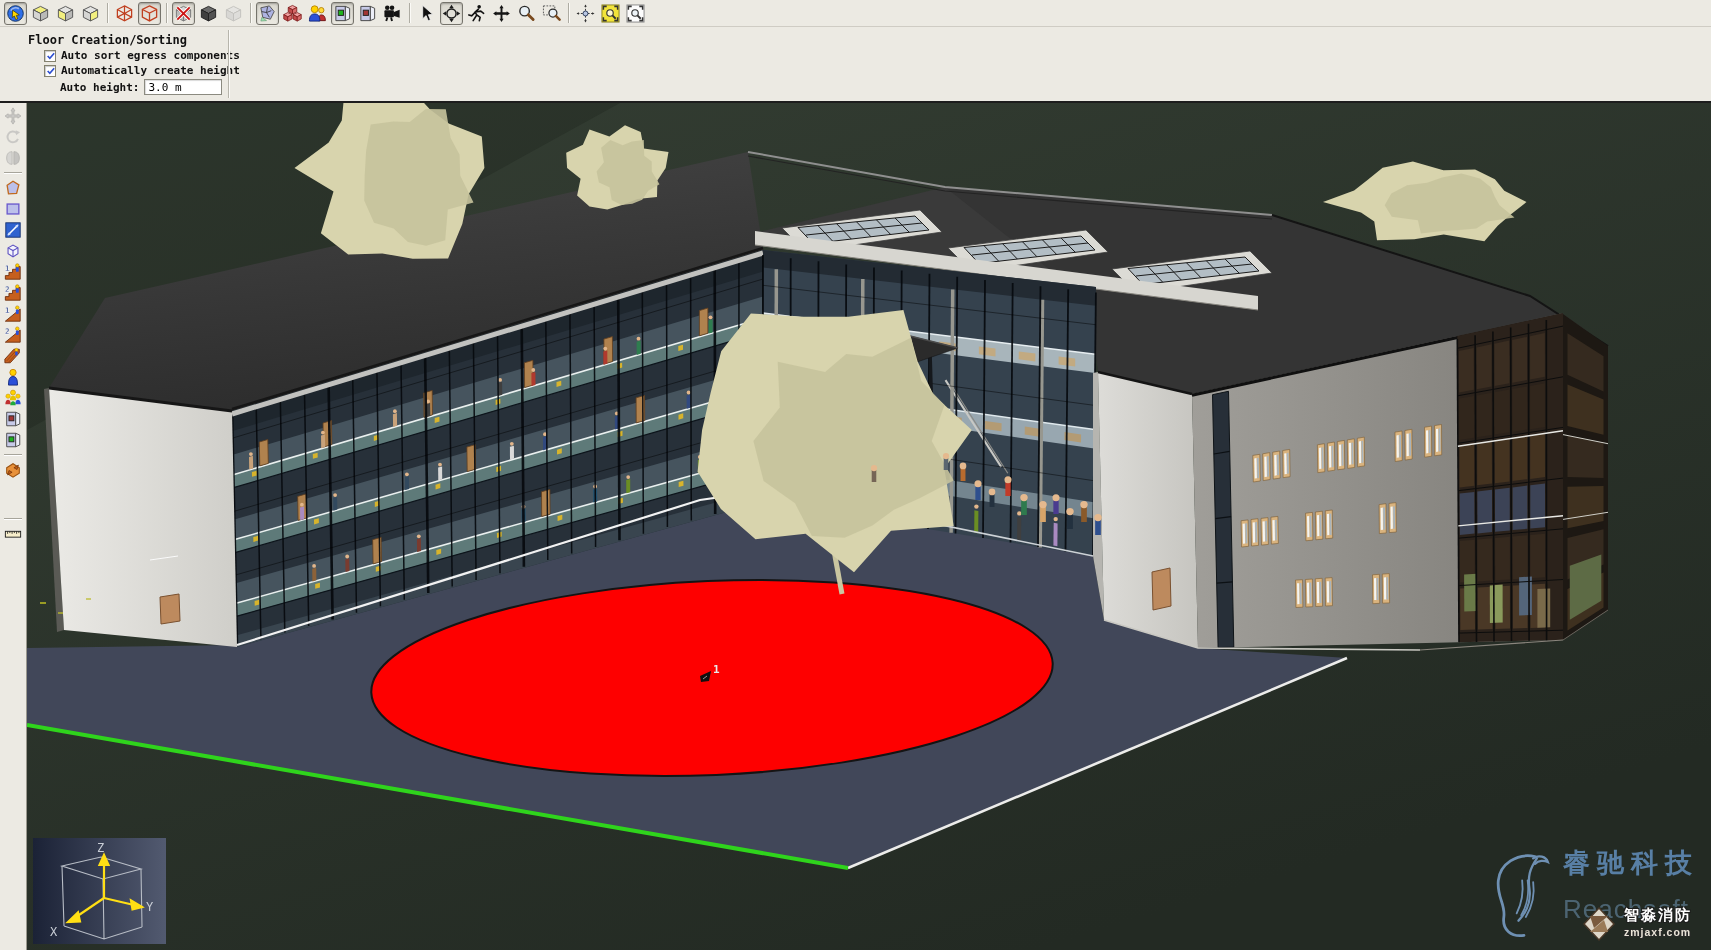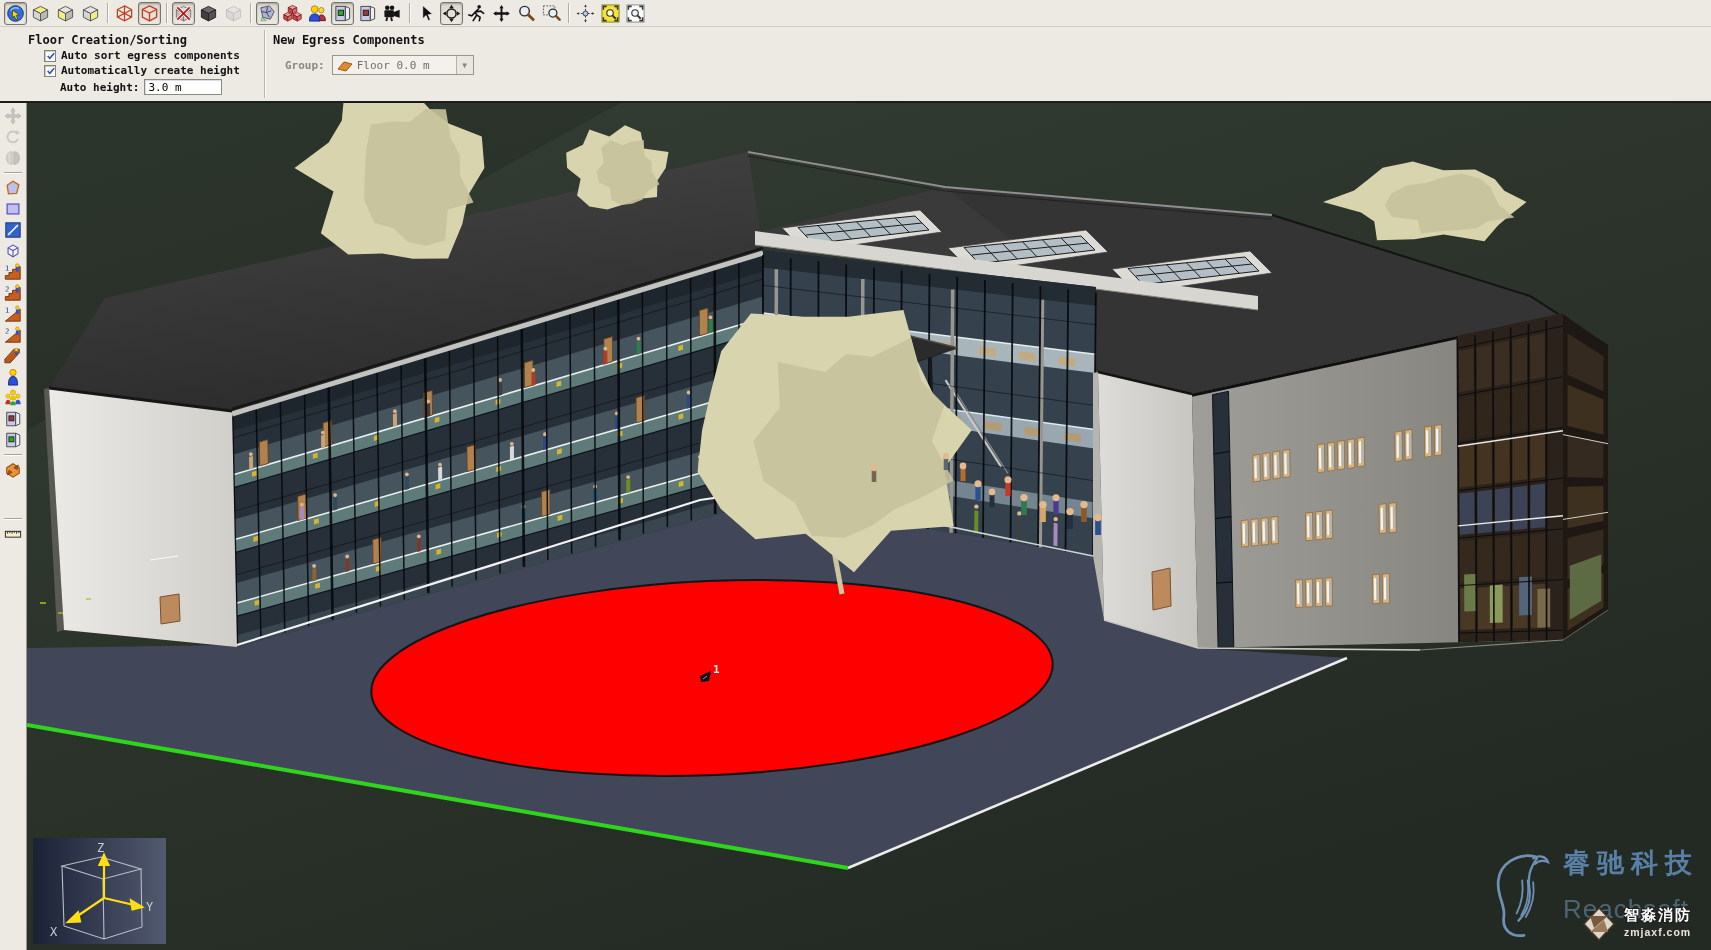--- a/index.html
+++ b/index.html
@@ -19,7 +19,7 @@
   #ribbon{position:absolute;left:0;top:27px;width:1711px;height:76px;background:#ECEAE3;
     border-bottom:2px solid #1d1d1d;display:flex;z-index:30}
   #ribbon h3{margin:4px 0 2px 0;font:bold 12px "DejaVu Sans Mono",monospace;color:#111}
-  #floor-panel{width:264px;padding:2px 0 0 28px;flex:none}
+  #floor-panel{width:228px;padding:2px 0 0 28px;flex:none}
   .vsep{width:1px;background:#b7b5ac;box-shadow:1px 0 0 #fbfaf7;margin:3px 0;flex:none}
   #egress-panel{padding:2px 0 0 8px}
   .chk{display:flex;align-items:center;margin:2px 0 2px 16px;cursor:default}

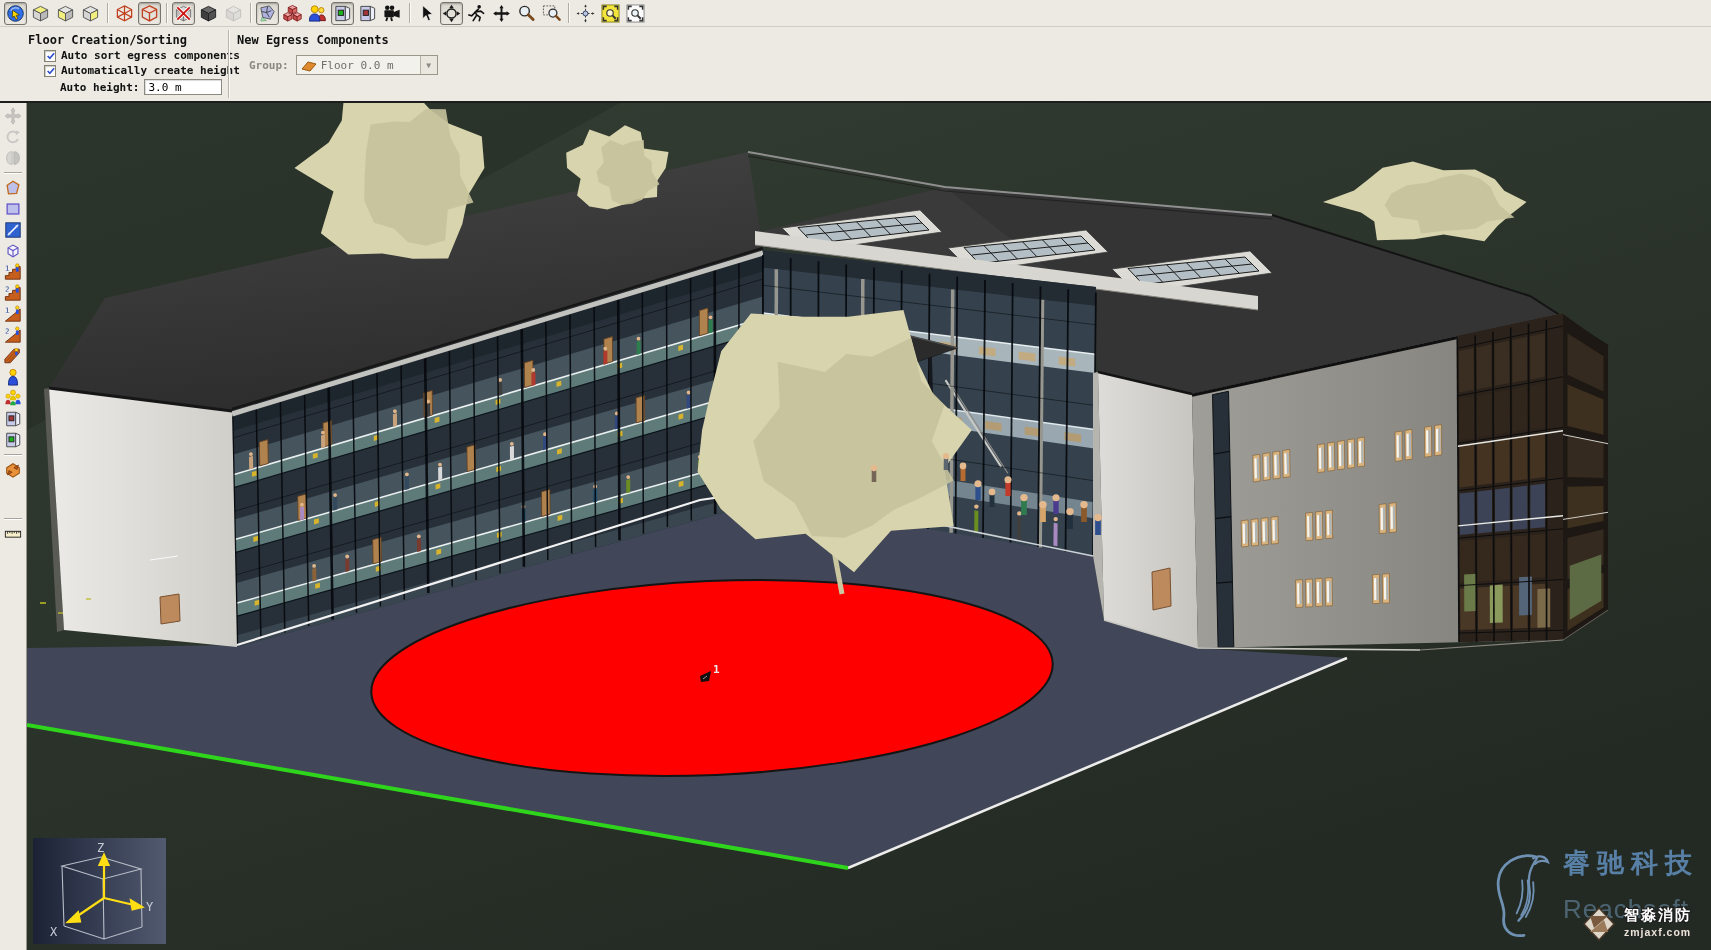--- a/index.html
+++ b/index.html
@@ -337,21 +337,6 @@
     </div>
   </section>
   <div class="vsep"></div>
-  <section id="egress-panel">
-    <h3>New Egress Components</h3>
-    <div class="grp-row">
-      <span class="lbl-dim">Group:</span>
-      <div class="combo">
-        <span class="fico">
-          <svg width="16" height="13" viewBox="0 0 16 13">
-              <polygon points="1,10 7,3 15,5 9,12" fill="#e08a2f" stroke="#9a5a10"></polygon>
-            </svg>
-        </span>
-        <span>Floor 0.0 m</span>
-        <span class="dd">▼</span>
-      </div>
-    </div>
-  </section>
 </div>
 
 <div id="left-toolbar">

